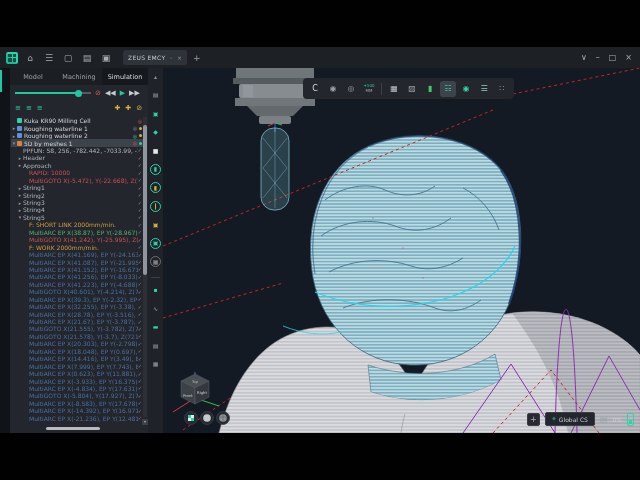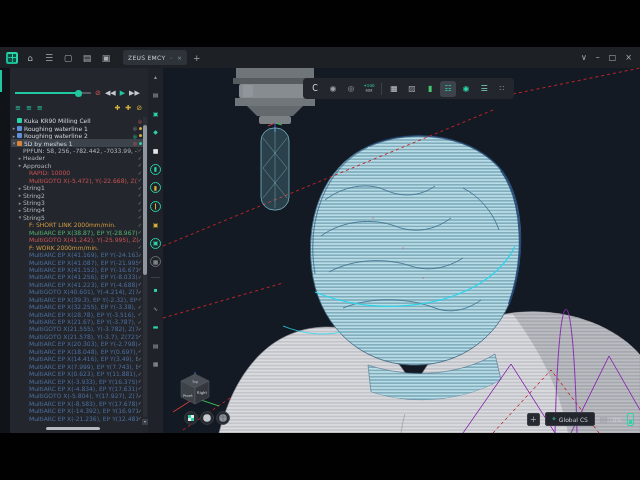--- a/index.html
+++ b/index.html
@@ -119,6 +119,11 @@
       </div>
 
     <div class="panel">
+      <div class="ptabs" id="ptabs">
+          <div class="ptab">Model</div>
+          <div class="ptab">Machining</div>
+          <div class="ptab active">Simulation</div>
+        </div>
 
       <div class="ctl1">
         <div class="slider">

